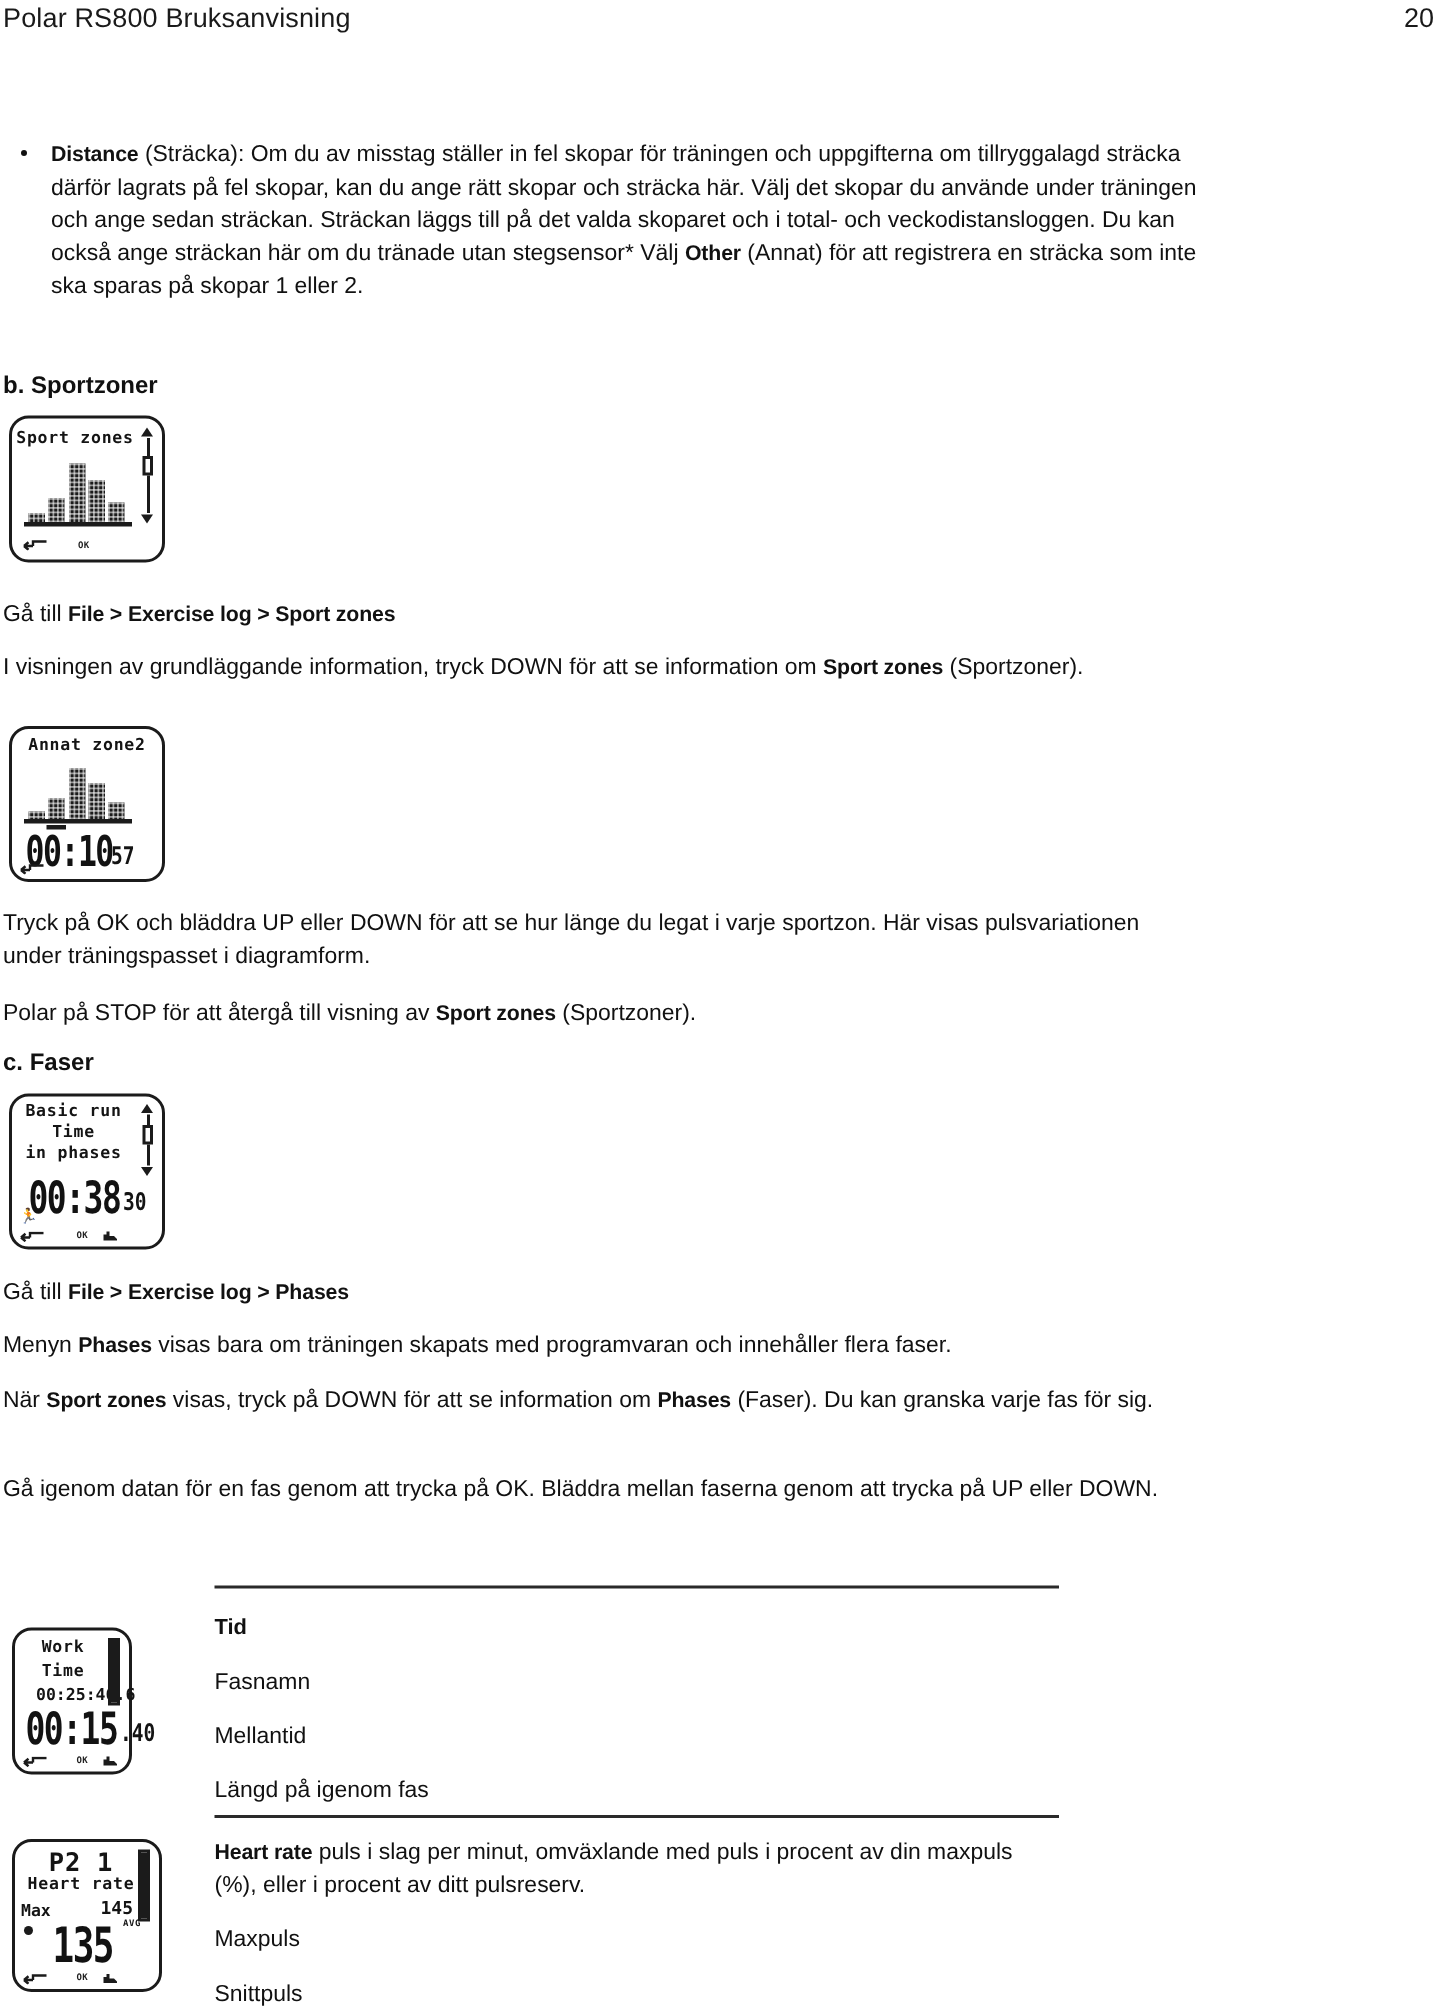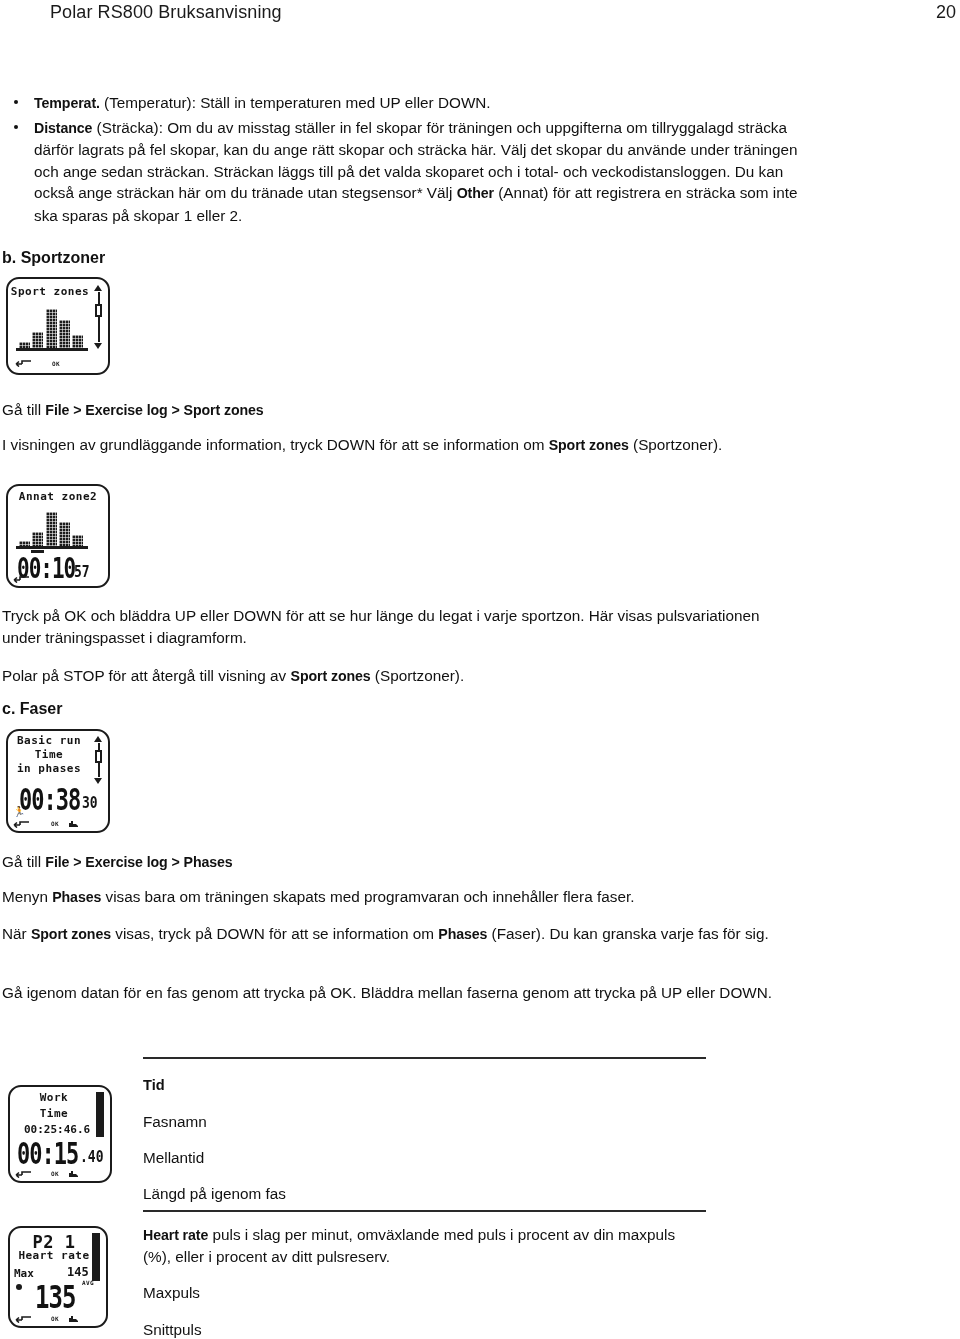--- a/index.html
+++ b/index.html
@@ -29,7 +29,6 @@
     font-size: 18px;
     letter-spacing: 0.1px;
     color: #1a1a1a;
-    margin-left: 48px;
   }
   .page-header .page-num {
     position: absolute;

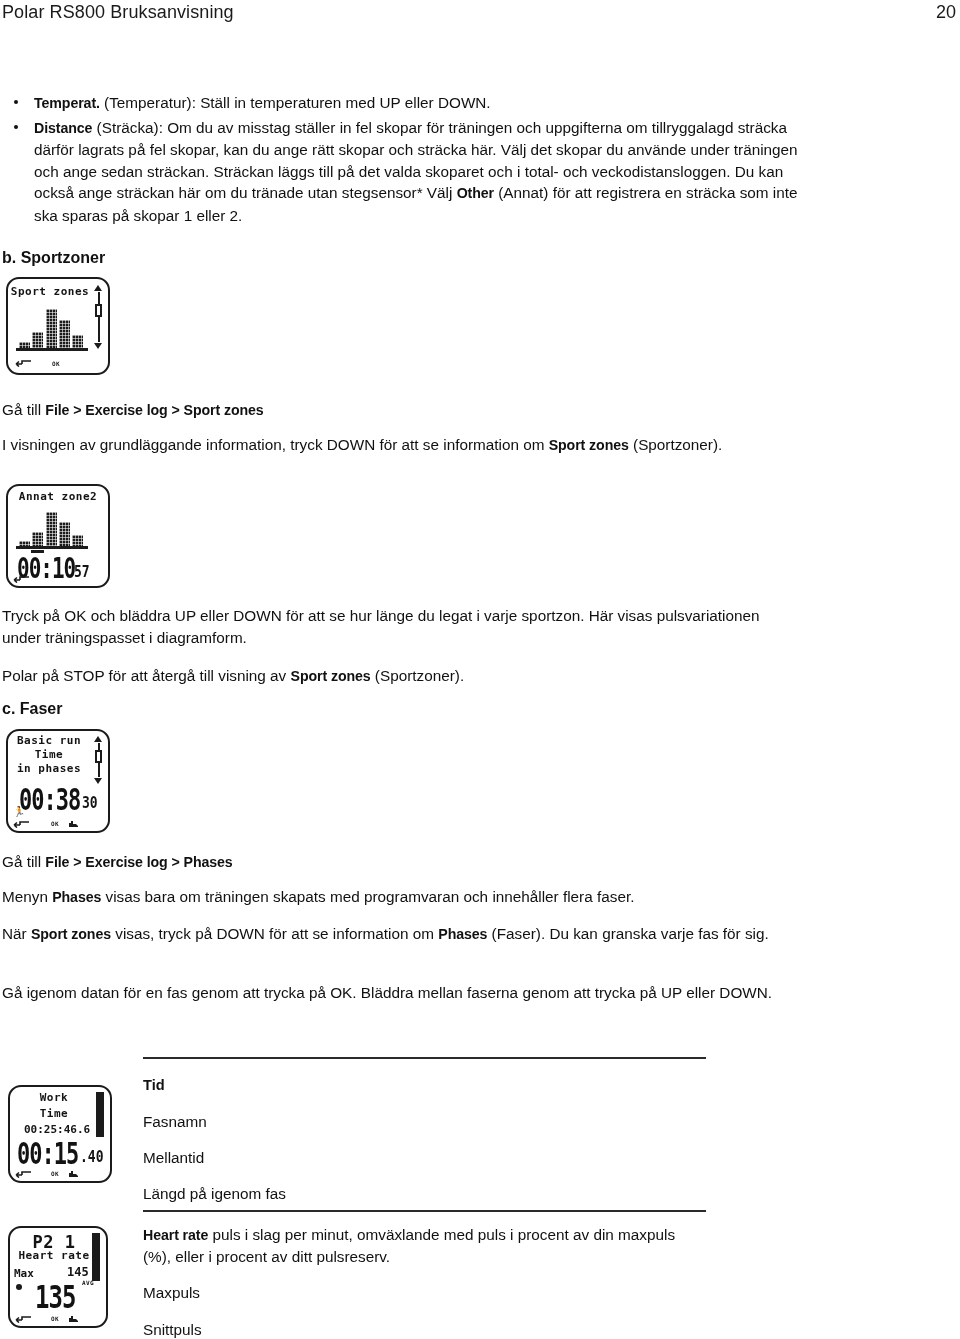--- a/index.html
+++ b/index.html
@@ -238,9 +238,6 @@
 
 <div style="position:absolute; left:0; top:92px; width:820px;">
   <ul class="bullets">
-    <li>
-      <span class="mono-b">Temperat.</span><span> (Temperatur): Ställ in temperaturen med UP eller DOWN.</span>
-    </li>
     <li>
       <span class="mono-b">Distance</span><span> (Sträcka): Om du av misstag ställer in fel skopar för träningen och uppgifterna om tillryggalagd sträcka därför lagrats på fel skopar, kan du ange rätt skopar och sträcka här. Välj det skopar du använde under träningen och ange sedan sträckan. Sträckan läggs till på det valda skoparet och i total- och veckodistansloggen. Du kan också ange sträckan här om du tränade utan stegsensor* Välj </span><span class="mono-b">Other</span><span> (Annat) för att registrera en sträcka som inte ska sparas på skopar 1 eller 2.</span>
     </li>

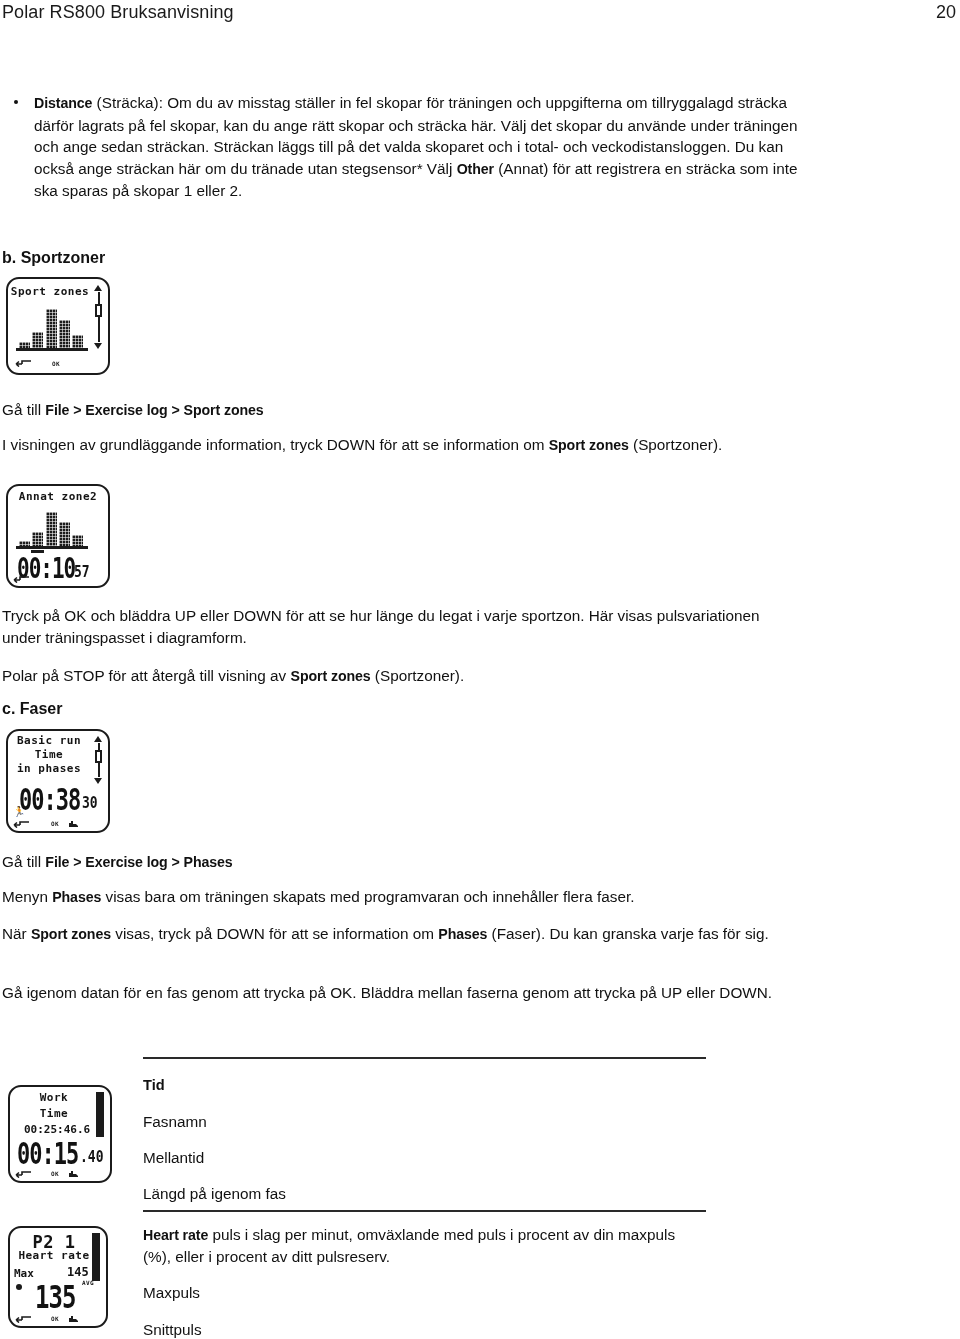--- a/index.html
+++ b/index.html
@@ -349,7 +349,7 @@
 
 <div class="hr-rule" style="left:143px; top:1057px; width:563px;"></div>
 
-<div class="lcd" style="left:8px; top:1085px; width:104px; height:98px;">
+<div class="lcd" style="left:8px; top:1085px; width:80px; height:98px;">
   <div class="lcd-inner">
     <div class="lcd-title" style="top:4px; left:-6px; font-size:11px;">Work</div>
     <div class="lcd-title" style="top:20px; left:-6px; font-size:11px;">Time</div>

